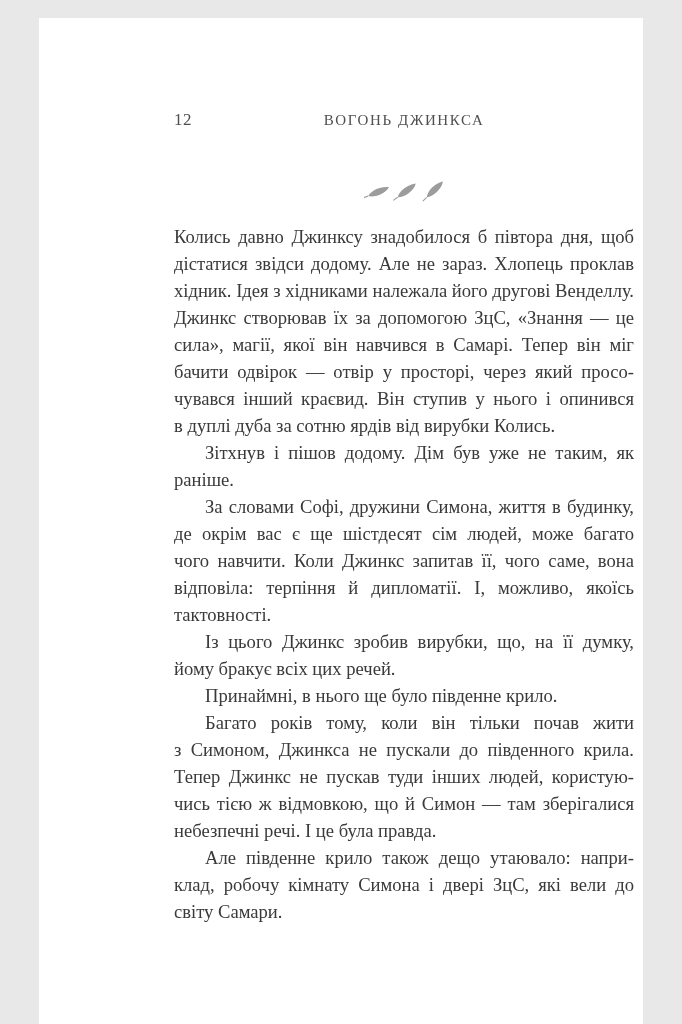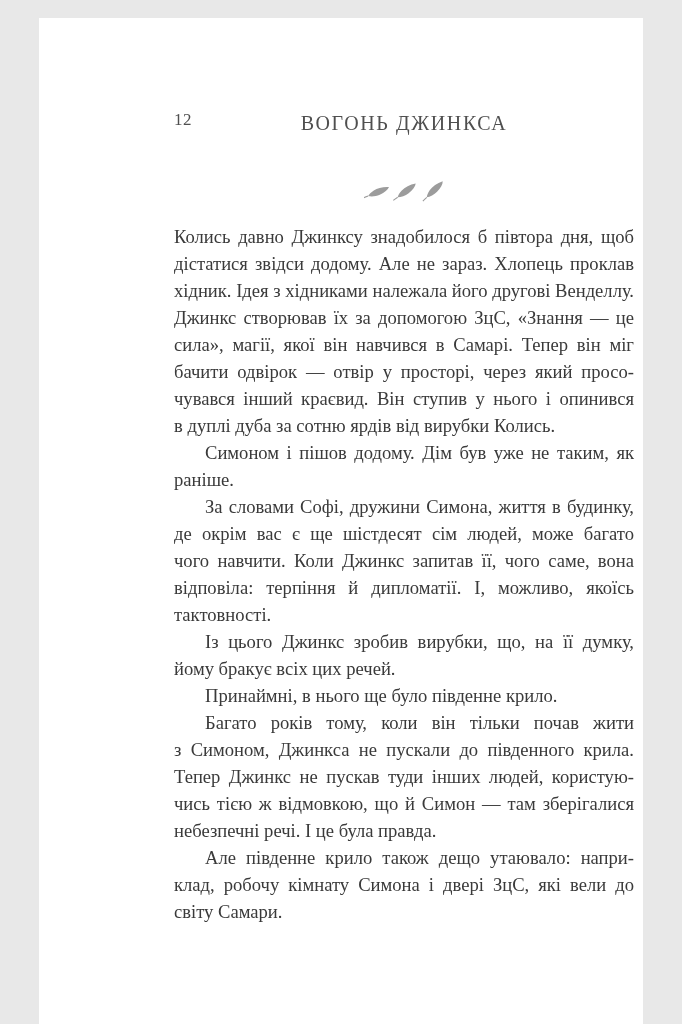--- a/index.html
+++ b/index.html
@@ -40,7 +40,7 @@
     width: 100%;
     top: 2px;
     text-align: center;
-    font-size: 20px;
+    font-size: 15px;
     letter-spacing: 1.6px;
     color: var(--header-text);
   }

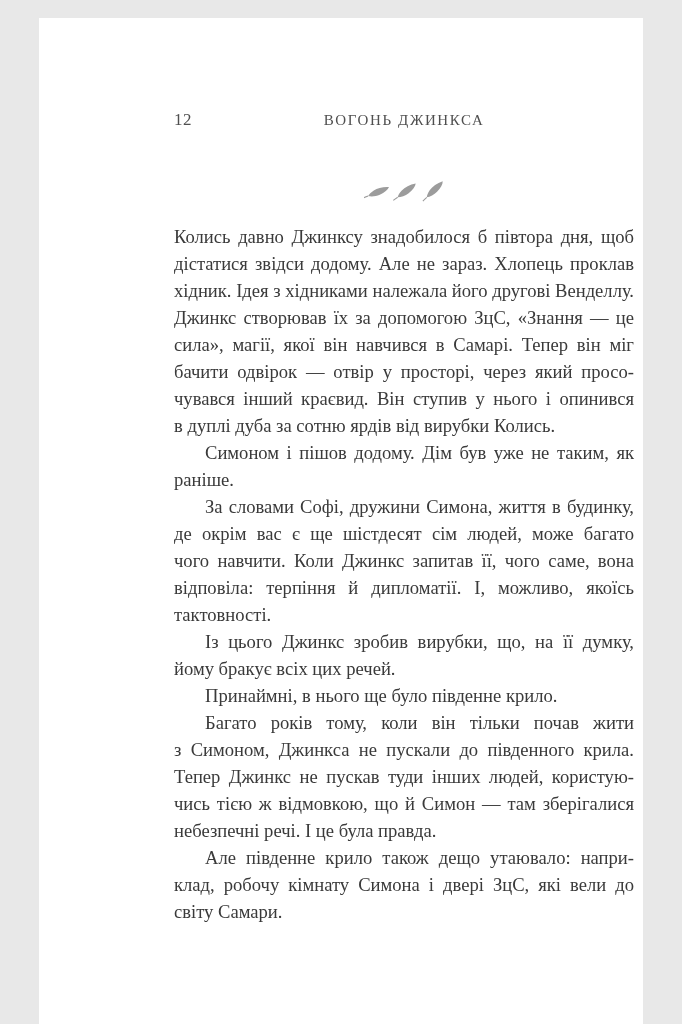--- a/index.html
+++ b/index.html
@@ -121,7 +121,7 @@
         <div class="line last">в дуплі дуба за сотню ярдів від вирубки Колись.</div>
       </div>
       <div class="paragraph indent">
-        <div class="line">Симоном і пішов додому. Дім був уже не таким, як</div>
+        <div class="line">Зітхнув і пішов додому. Дім був уже не таким, як</div>
         <div class="line last">раніше.</div>
       </div>
       <div class="paragraph indent">

